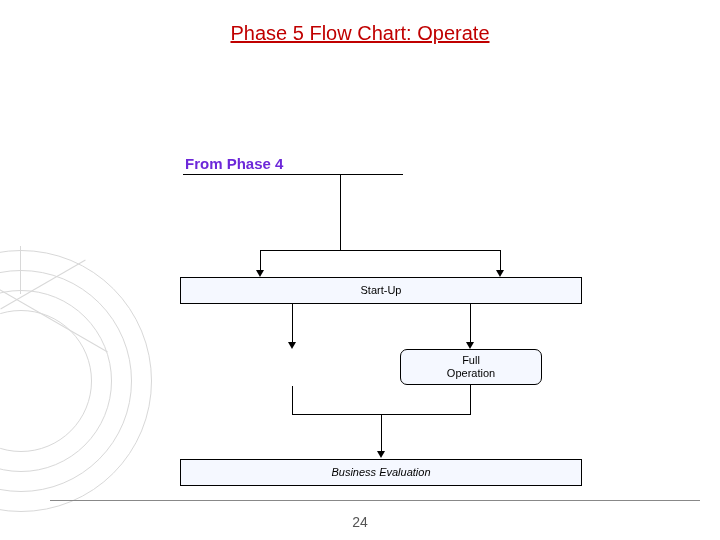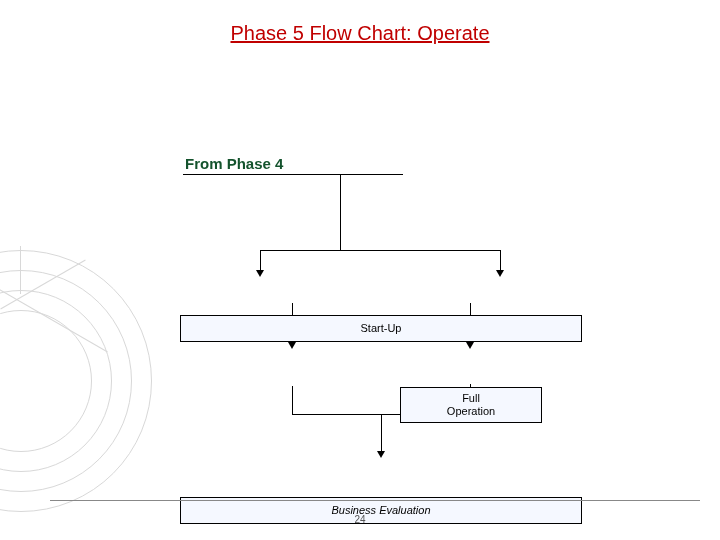--- a/index.html
+++ b/index.html
@@ -5,7 +5,7 @@
   html,body{margin:0;padding:0;width:720px;height:540px;background:#fff;font-family:Arial,Helvetica,sans-serif;overflow:hidden;}
   .page{position:relative;width:720px;height:540px;}
   .title{position:absolute;left:0;right:0;top:22px;text-align:center;color:#c00000;font-size:20px;text-decoration:underline;}
-  .from{position:absolute;left:183px;top:155px;font-weight:bold;font-size:15px;color:#14532d;border-bottom:1px solid #000;padding:0 120px 2px 2px;}
+  .from{position:absolute;left:183px;top:155px;font-weight:bold;font-size:15px;color:#6d28d9;border-bottom:1px solid #000;padding:0 120px 2px 2px;}
   .box{position:absolute;border:1px solid #000;background:#f5f8ff;font-size:11px;color:#000;display:flex;align-items:center;justify-content:center;text-align:center;line-height:1.2;margin-top:38px;}
   .startup{left:180px;top:277px;width:400px;height:25px;}
   .post{left:222px;top:349px;width:140px;height:36px;}

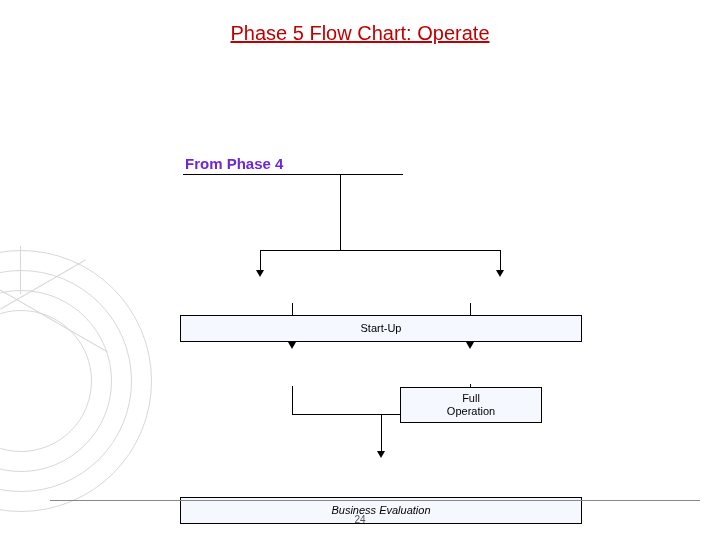--- a/index.html
+++ b/index.html
@@ -6,7 +6,7 @@
   .page{position:relative;width:720px;height:540px;}
   .title{position:absolute;left:0;right:0;top:22px;text-align:center;color:#c00000;font-size:20px;text-decoration:underline;}
   .from{position:absolute;left:183px;top:155px;font-weight:bold;font-size:15px;color:#6d28d9;border-bottom:1px solid #000;padding:0 120px 2px 2px;}
-  .box{position:absolute;border:1px solid #000;background:#f5f8ff;font-size:11px;color:#000;display:flex;align-items:center;justify-content:center;text-align:center;line-height:1.2;margin-top:38px;}
+  .box{position:absolute;border:1px solid #000;background:#f5f8ff;font-size:11px;color:#000;display:flex;align-items:center;justify-content:center;text-align:center;line-height:1.2;}
   .startup{left:180px;top:277px;width:400px;height:25px;}
   .post{left:222px;top:349px;width:140px;height:36px;}
   .full{left:400px;top:349px;width:140px;height:34px;}

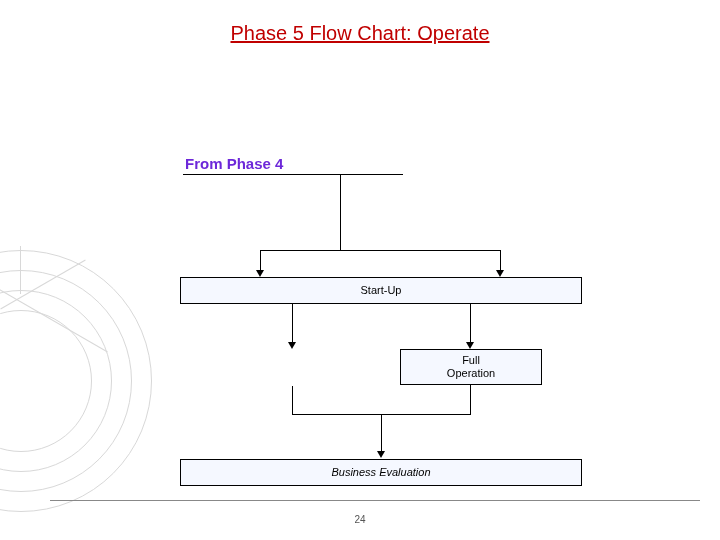--- a/index.html
+++ b/index.html
@@ -9,7 +9,7 @@
   .box{position:absolute;border:1px solid #000;background:#f5f8ff;font-size:11px;color:#000;display:flex;align-items:center;justify-content:center;text-align:center;line-height:1.2;}
   .startup{left:180px;top:277px;width:400px;height:25px;}
   .post{left:222px;top:349px;width:140px;height:36px;}
-  .full{left:400px;top:349px;width:140px;height:34px;}
+  .full{left:400px;top:349px;width:140px;height:34px;border-radius:7px;}
   .biz{left:180px;top:459px;width:400px;height:25px;font-style:italic;}
   .pagenum{position:absolute;left:0;right:0;top:514px;text-align:center;font-size:10px;color:#555;}
   .hr{position:absolute;left:50px;right:20px;top:500px;border-top:1px solid #888;}

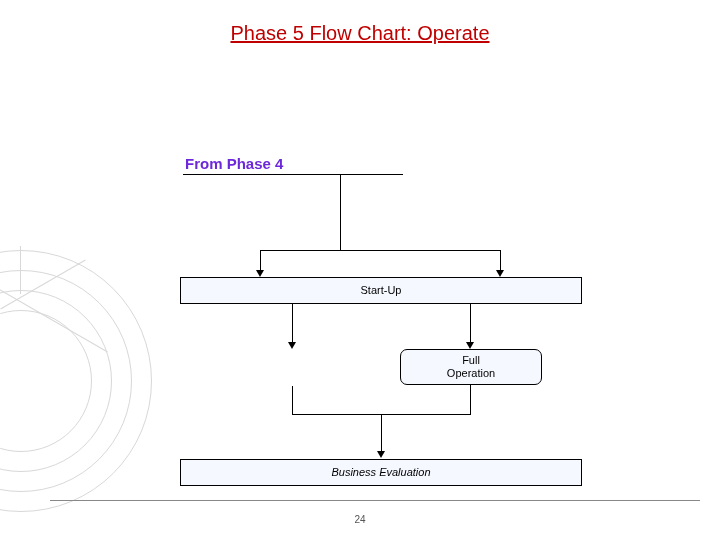--- a/index.html
+++ b/index.html
@@ -11,7 +11,7 @@
   .post{left:222px;top:349px;width:140px;height:36px;}
   .full{left:400px;top:349px;width:140px;height:34px;border-radius:7px;}
   .biz{left:180px;top:459px;width:400px;height:25px;font-style:italic;}
-  .pagenum{position:absolute;left:0;right:0;top:514px;text-align:center;font-size:10px;color:#555;}
+  .pagenum{position:absolute;left:0;right:0;top:514px;text-align:center;font-size:14px;color:#555;}
   .hr{position:absolute;left:50px;right:20px;top:500px;border-top:1px solid #888;}
 
   

